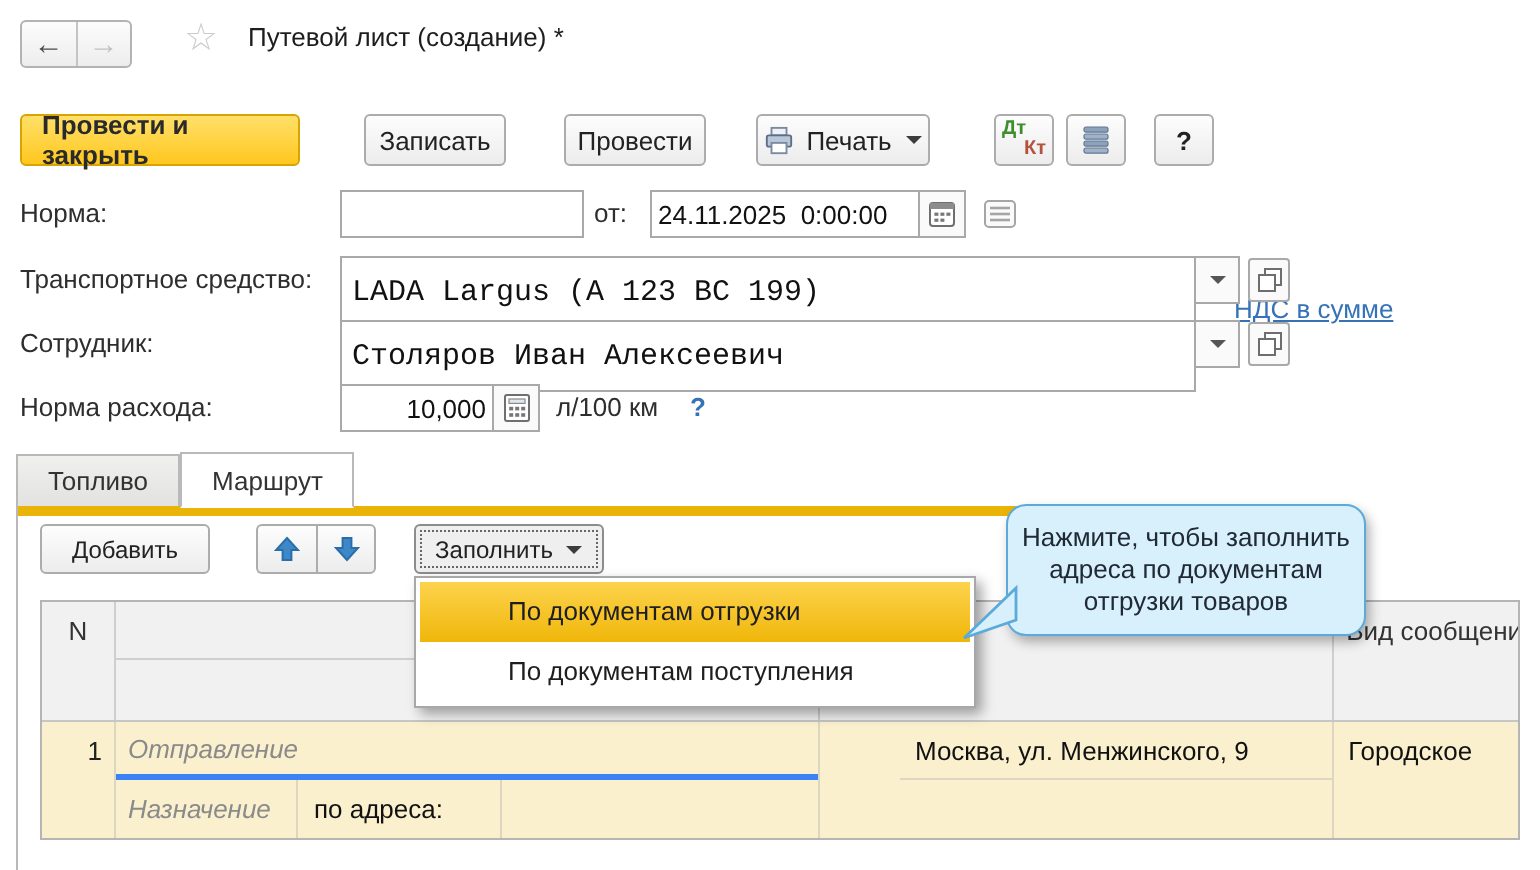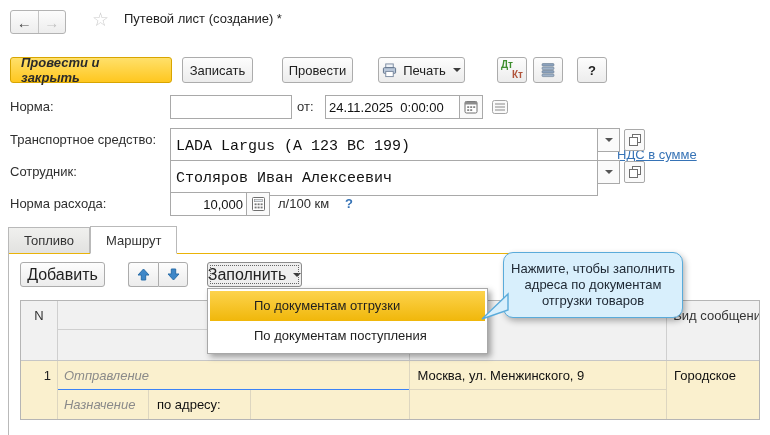--- a/index.html
+++ b/index.html
@@ -117,7 +117,7 @@
   <div class="star">☆</div>
   <div class="title">Путевой лист (создание) *</div>
 
-  <div class="btn primary" style="left:10px;width:162px;font-style:italic;">Провести и закрыть</div>
+  <div class="btn primary" style="left:10px;width:140px;">Провести и закрыть</div>
   <div class="btn" style="left:182px;width:71px;">Записать</div>
   <div class="btn" style="left:282px;width:71px;">Провести</div>
   <div class="btn" style="left:378px;width:87px;">

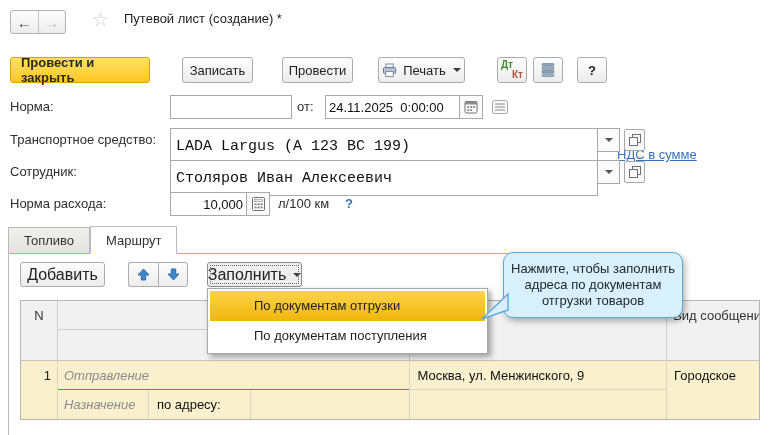--- a/index.html
+++ b/index.html
@@ -46,7 +46,7 @@
 
   
   .tabs{position:absolute;left:8px;top:226px;width:640px;height:27px;display:flex;align-items:center;
-    border-bottom:1px solid #eab308;box-sizing:content-box;}
+    border-bottom:5px solid #eab308;box-sizing:content-box;}
   .tab{height:26px;box-sizing:border-box;padding:0 15px;display:flex;align-items:center;cursor:pointer;
     border:1px solid #b9b9b9;border-bottom:none;background:linear-gradient(#f0f0ee,#e2e2e0);color:#333;}
   .tab.active{height:28px;background:#fff;position:relative;z-index:2;margin-bottom:-1px;border-bottom:1px solid #fff;}

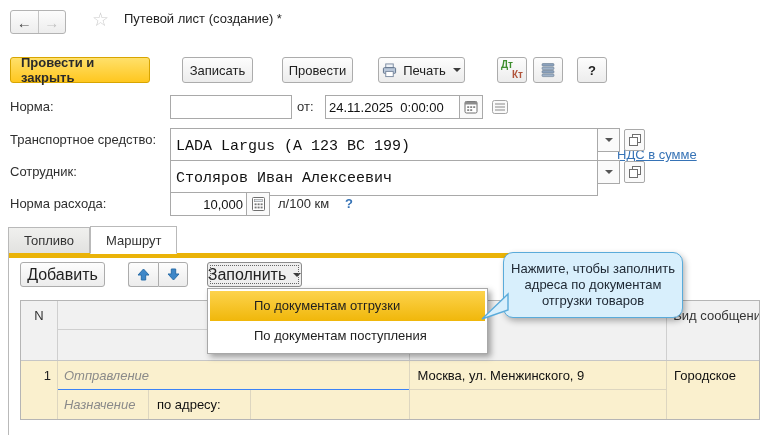--- a/index.html
+++ b/index.html
@@ -55,7 +55,7 @@
   
   .tbtn{position:absolute;top:262px;height:25px;box-sizing:border-box;border:1px solid #acacac;border-radius:3px;
     background:linear-gradient(#fdfdfd,#ececec);display:flex;align-items:center;justify-content:center;
-    font-size:16px;cursor:pointer;padding:0 10px;}
+    font-size:12px;cursor:pointer;padding:0 10px;}
   .tbtn.pressed{background:#efefef;border-color:#8c8c8c;outline:1px dotted #666;outline-offset:-4px;}
   .updown{position:absolute;left:128px;top:262px;height:25px;display:flex;}
   .udbtn{width:30px;height:25px;box-sizing:border-box;border:1px solid #acacac;background:linear-gradient(#fdfdfd,#ececec);

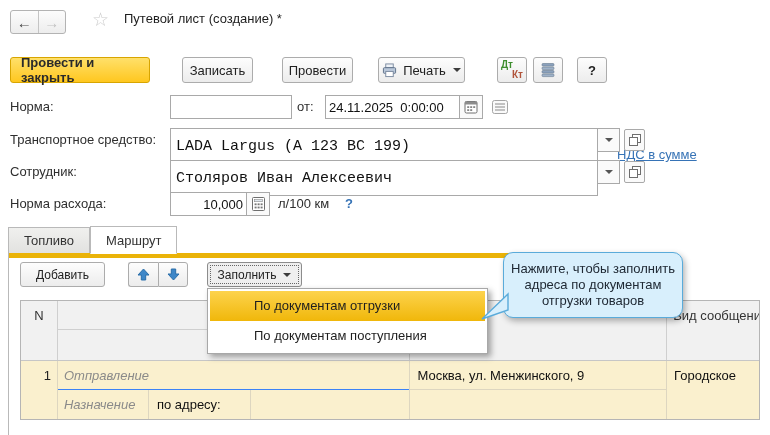--- a/index.html
+++ b/index.html
@@ -77,7 +77,7 @@
   .td{box-sizing:border-box;border-right:1px solid #ddd6c0;}
   .td-n{width:37px;text-align:right;padding:7px 6px 0 0;color:#222;}
   .td-mid{width:353px;display:flex;flex-direction:column;}
-  .leg1{height:29px;box-sizing:border-box;border-bottom:1px solid #3b82f6;display:flex;align-items:center;padding-left:6px;}
+  .leg1{height:29px;box-sizing:border-box;border-bottom:3px solid #3b82f6;display:flex;align-items:center;padding-left:6px;}
   .leg2{height:29px;display:flex;align-items:stretch;}
   .leg2 .c1{width:91px;box-sizing:border-box;border-right:1px solid #ddd6c0;display:flex;align-items:center;padding-left:6px;}
   .leg2 .c2{width:102px;box-sizing:border-box;border-right:1px solid #ddd6c0;display:flex;align-items:center;padding-left:8px;color:#111;}

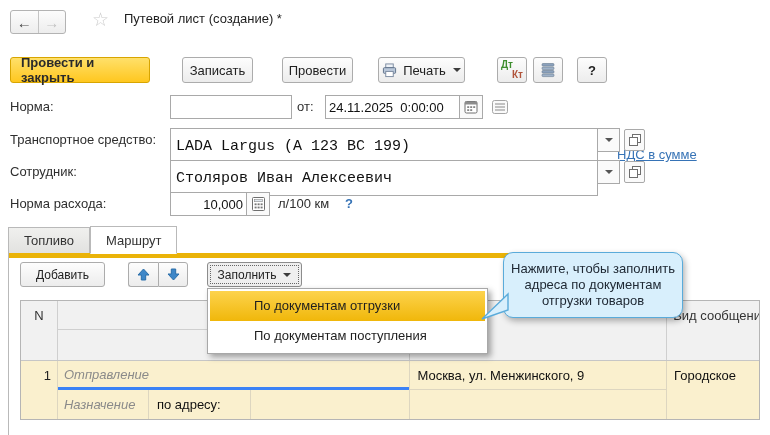--- a/index.html
+++ b/index.html
@@ -83,7 +83,7 @@
   .leg2 .c2{width:102px;box-sizing:border-box;border-right:1px solid #ddd6c0;display:flex;align-items:center;padding-left:8px;color:#111;}
   .leg2 .c3{flex:1;}
   .td-addr{width:257px;display:flex;flex-direction:column;}
-  .td-addr .a1{height:29px;box-sizing:border-box;border-bottom:1px solid #ddd6c0;display:flex;align-items:center;padding-left:7px;color:#111;}
+  .td-addr .a1{height:29px;box-sizing:border-box;border-bottom:1px solid #ddd6c0;display:flex;align-items:center;padding-left:7px;color:#111;margin-left:40px;}
   .td-addr .a2{height:29px;}
   .td-kind{width:92px;border-right:none;padding:7px 0 0 7px;color:#111;}
   .ital{font-style:italic;color:#8a8a8a;}

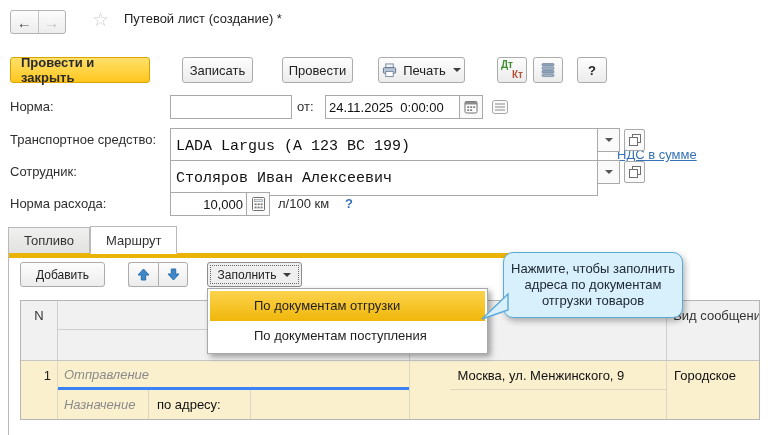--- a/index.html
+++ b/index.html
@@ -278,7 +278,7 @@
               <span class="ital">Назначение</span>
             </div>
           <div class="c2">
-              <span>по адресу:</span>
+              <span>по адреса:</span>
             </div>
           <div class="c3"></div>
         </div>

